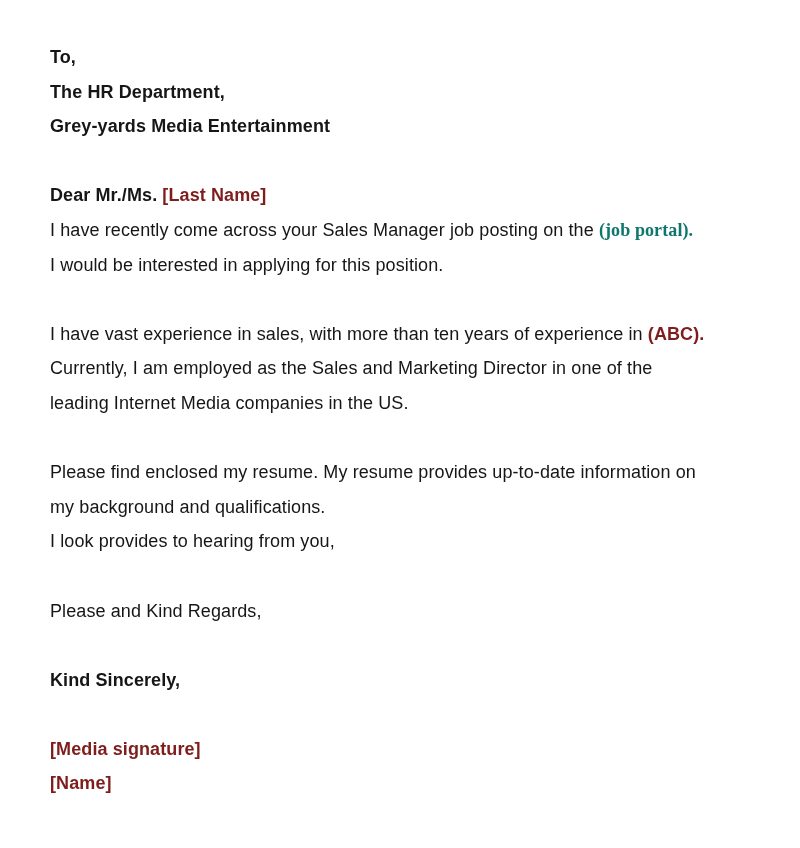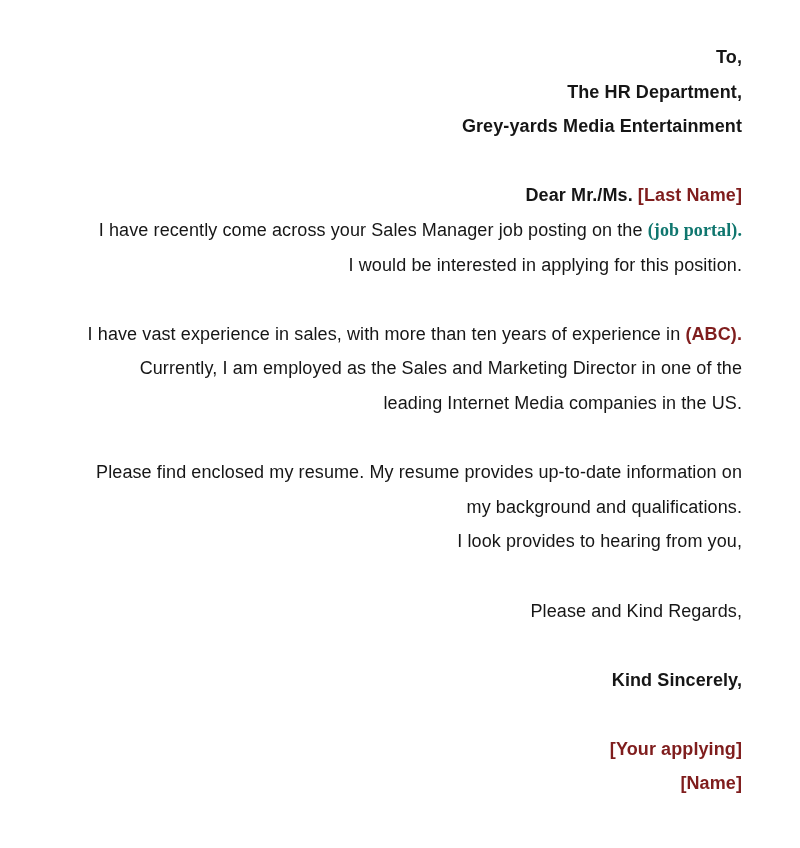--- a/index.html
+++ b/index.html
@@ -24,7 +24,6 @@
   }
   .block {
     margin: 0 0 34.6px 0;
-    text-align: right;
   }
   .block:last-child {
     margin-bottom: 0;

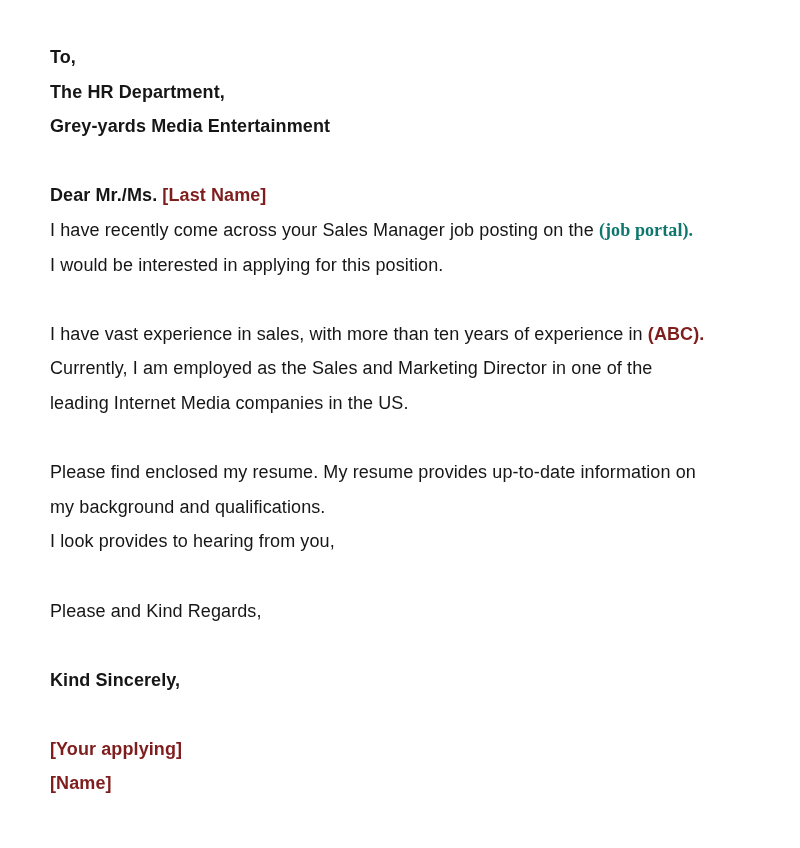--- a/index.html
+++ b/index.html
@@ -82,7 +82,7 @@
   </div>
 
   <div class="block">
-    <div class="line red">[Your applying]</div>
+    <div class="line red">[Media signature]</div>
     <div class="line red">[Name]</div>
   </div>
 

